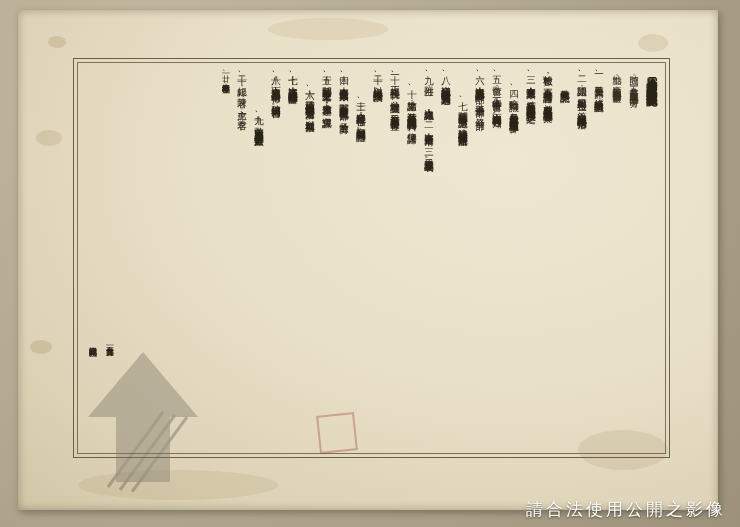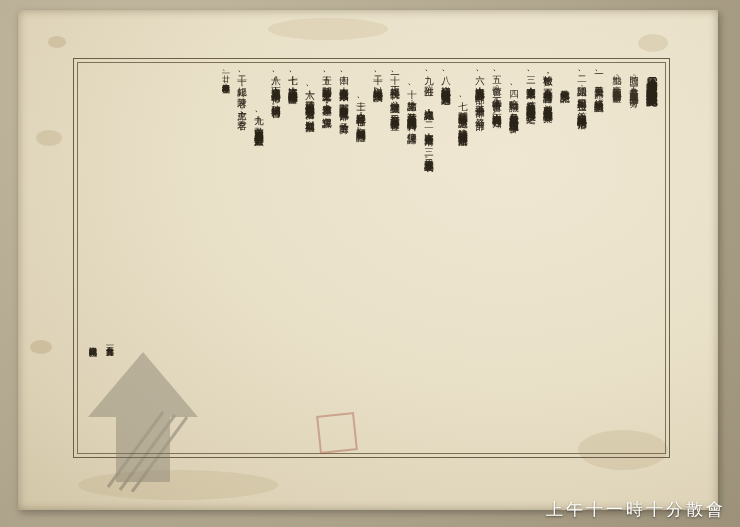--- a/index.html
+++ b/index.html
@@ -167,7 +167,7 @@
   </div>
 
   <div id="footer">
-    <span class="ftext">上午十一時十分散會</span>
+    <span class="ftext">請合法使用公開之影像</span>
   </div>
 
 </div>

